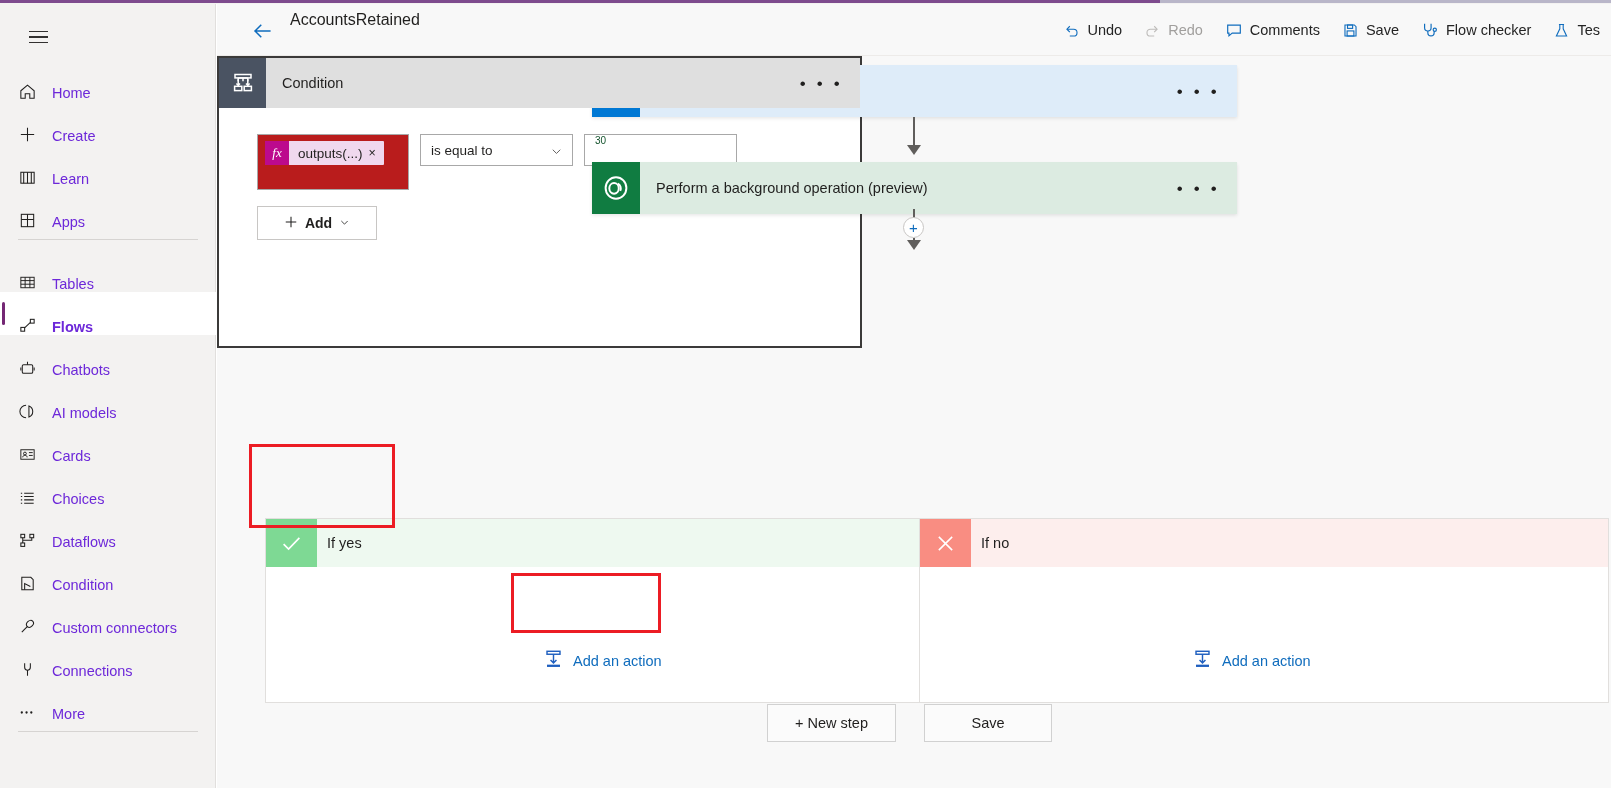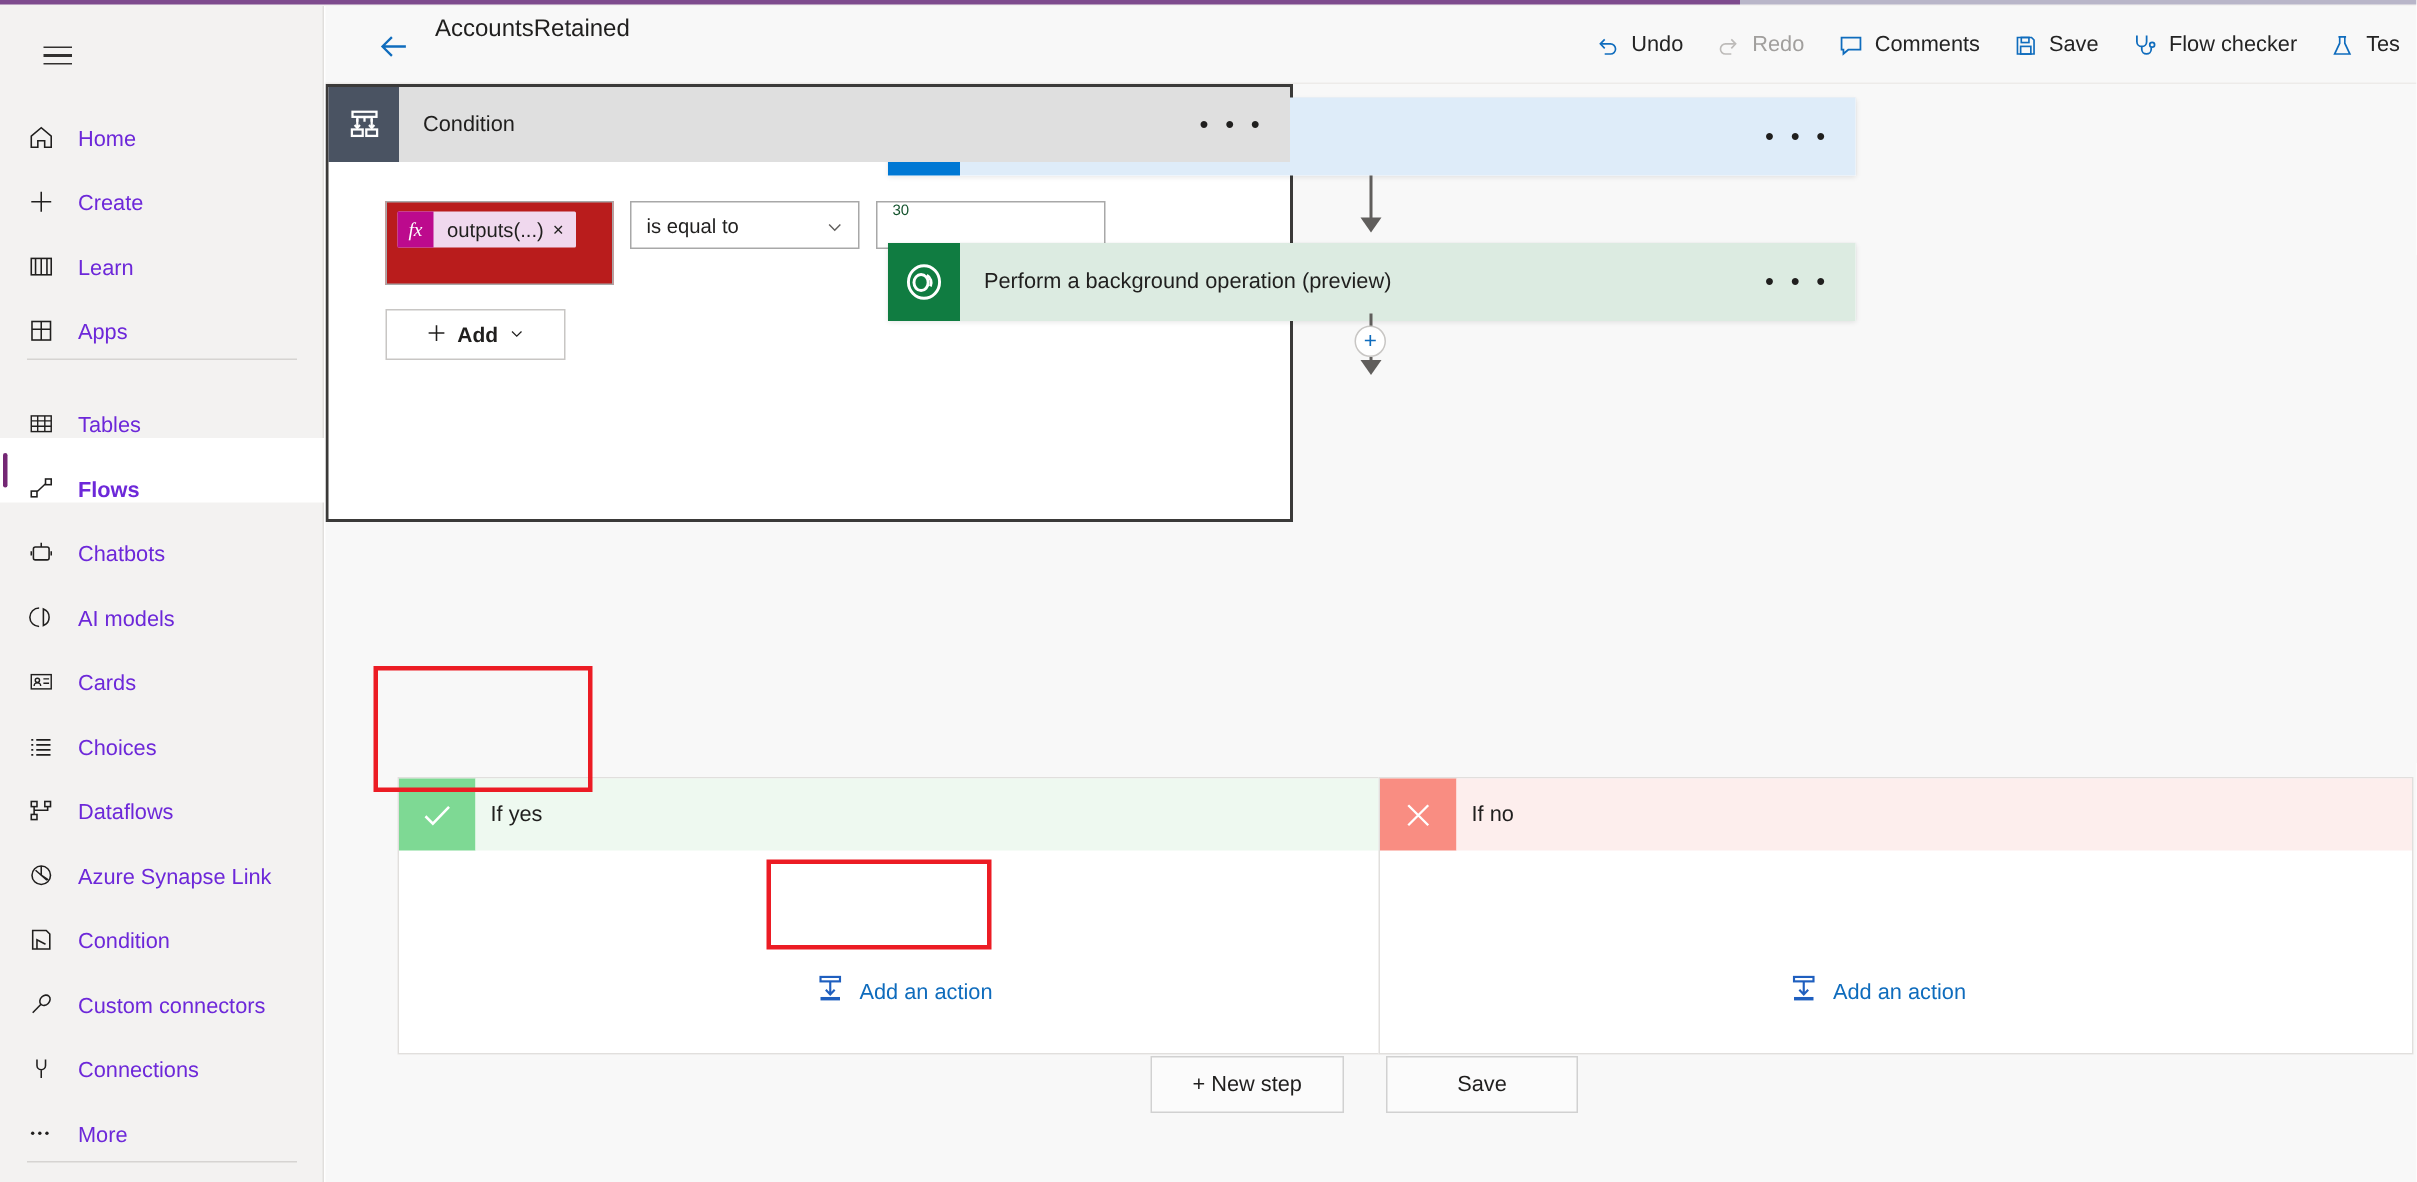--- a/index.html
+++ b/index.html
@@ -402,15 +402,6 @@
       <span class="nav-label">Dataflows</span>
     </div>
 
-    <div class="nav-item">
-      <span class="nav-ico">
-        <svg width="19" height="19" viewBox="0 0 20 20" fill="none" stroke="currentColor" stroke-width="1.1">
-          <circle cx="10" cy="10" r="6.5"></circle>
-            <path d="M10 3.5V10l5 3.3M6 6.5l8 7"></path>
-        </svg>
-      </span>
-      <span class="nav-label">Azure Synapse Link</span>
-    </div>
 
     <div class="nav-item">
       <span class="nav-ico">

